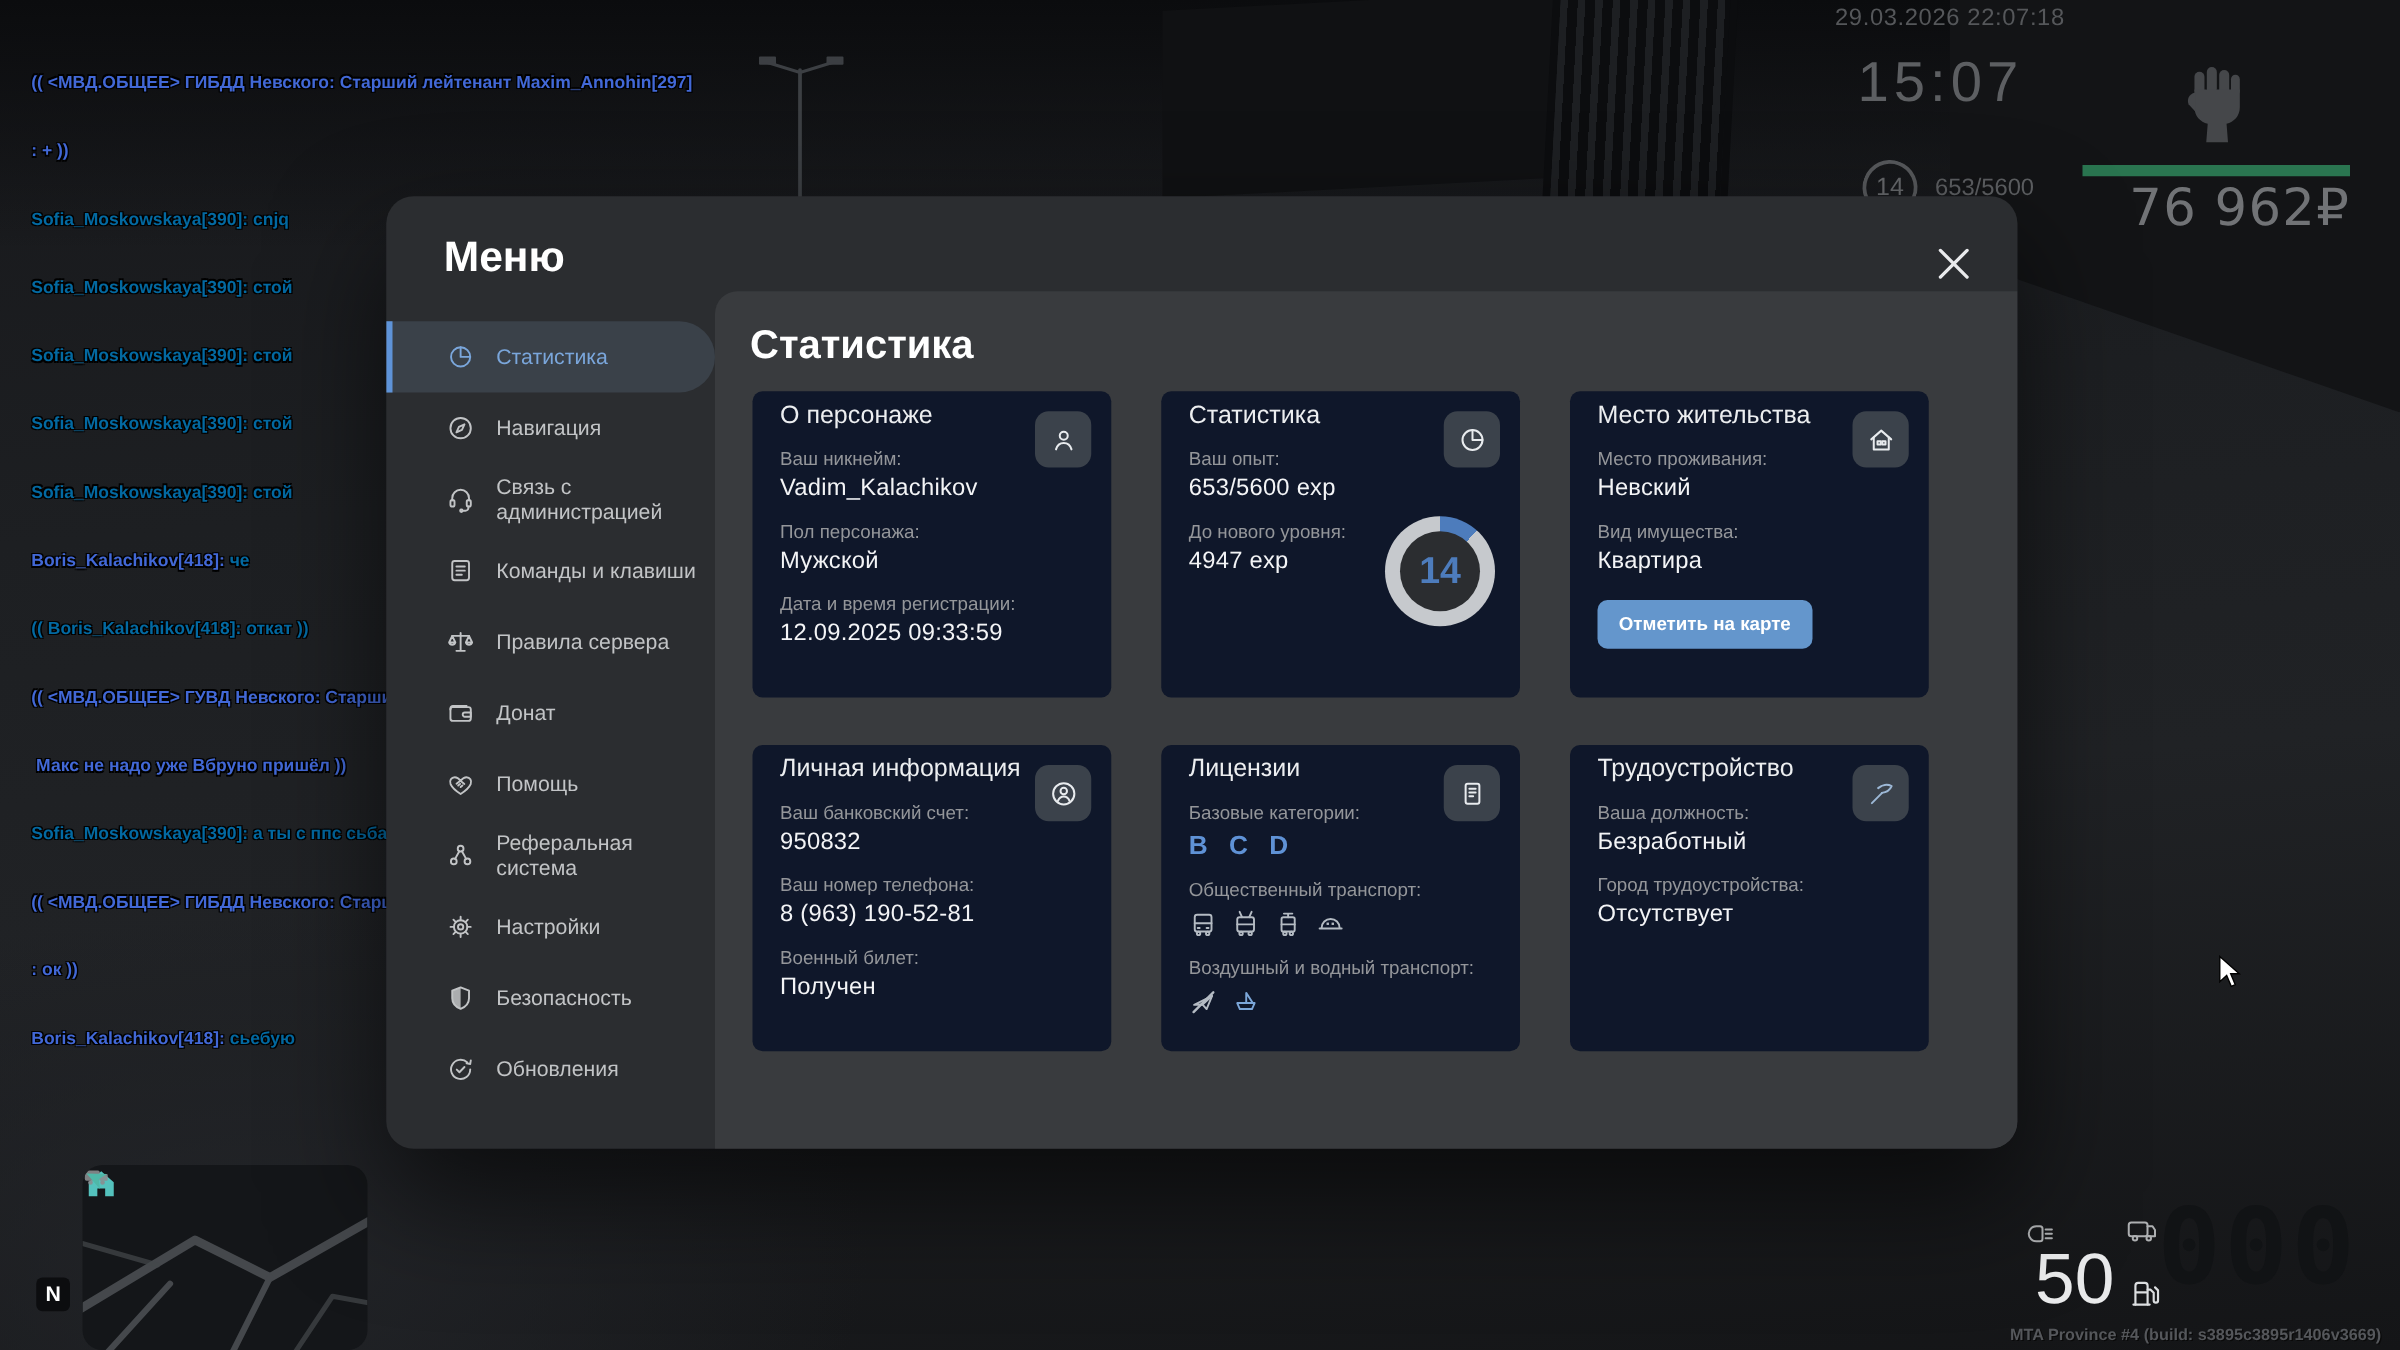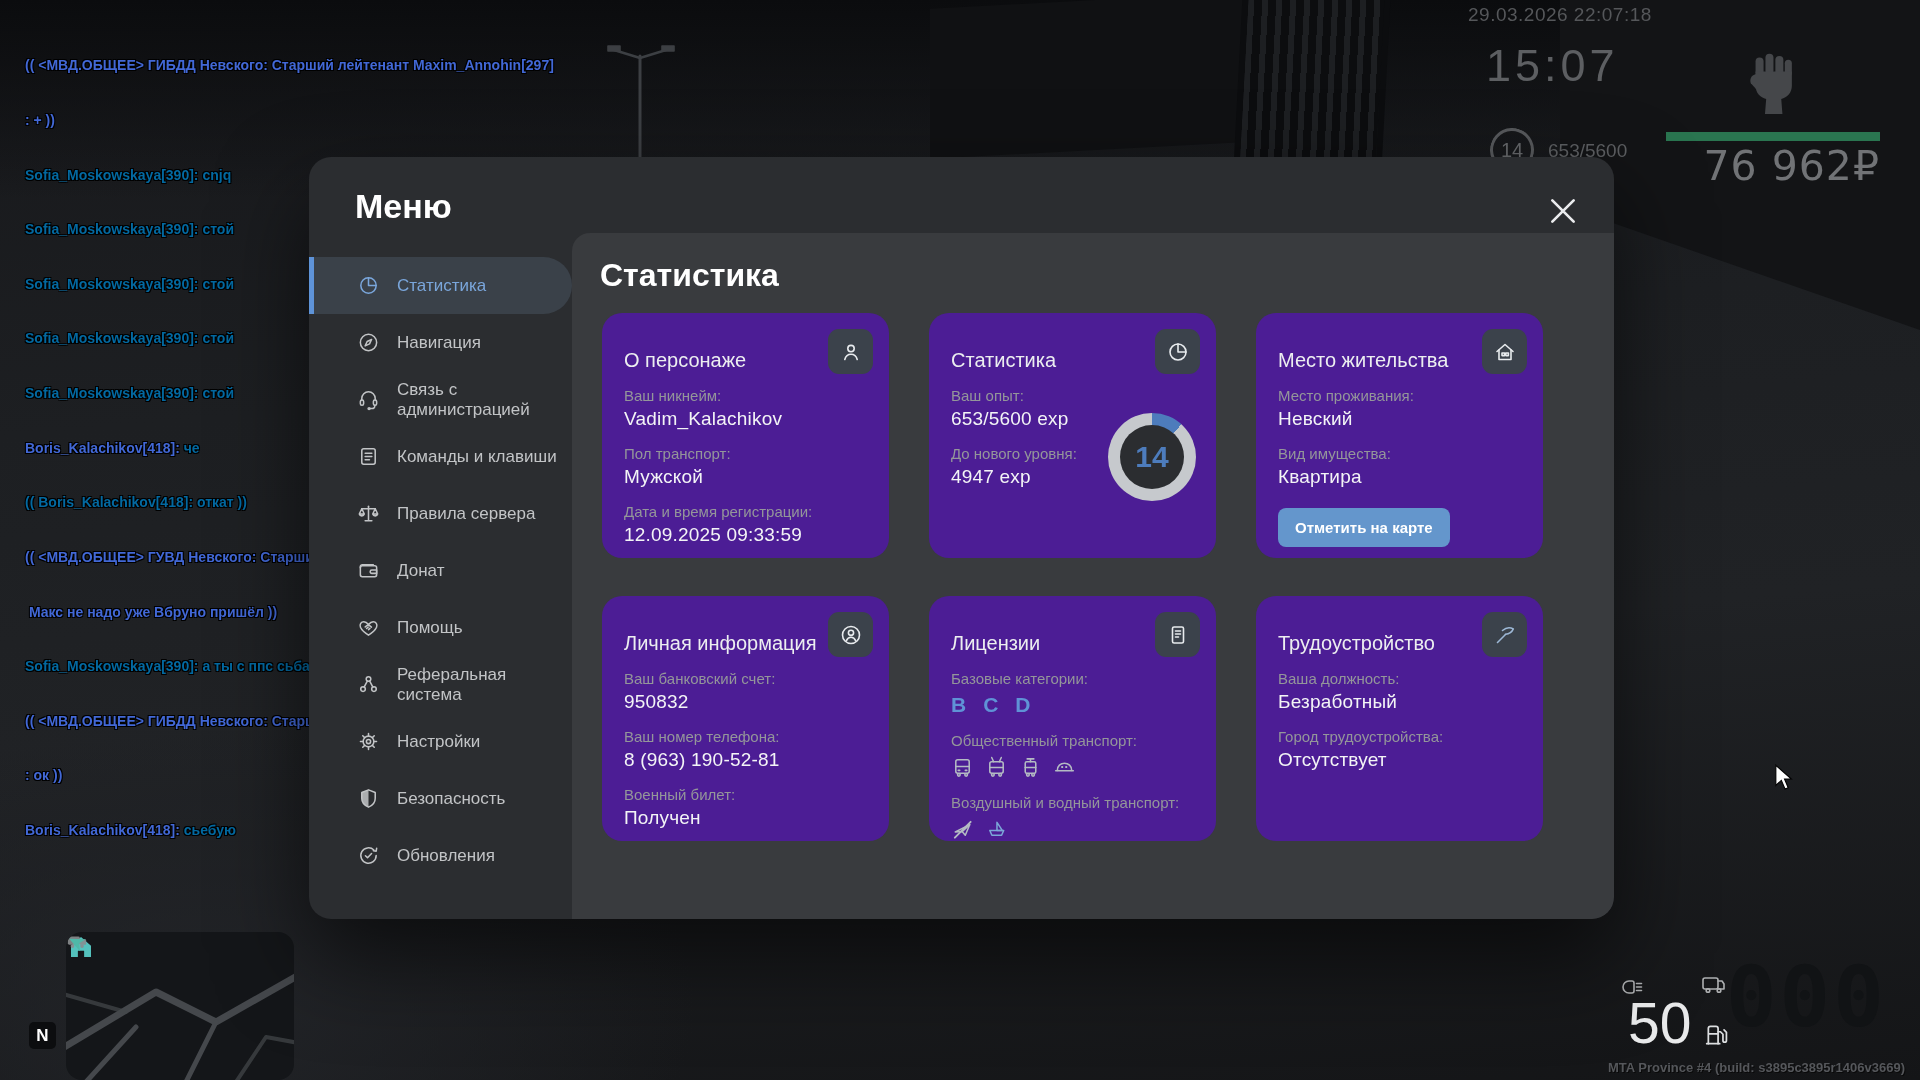--- a/index.html
+++ b/index.html
@@ -67,7 +67,7 @@
   .content-title{position:absolute;left:28px;top:24px;font-size:32px;font-weight:bold;color:#fff;}
   .cards{position:absolute;left:30px;top:80px;display:grid;grid-template-columns:repeat(3,287px);grid-auto-rows:245px;
     column-gap:40px;row-gap:38px;}
-  .card{position:relative;background:#4c1d95;border-radius:20px;padding:36px 22px;box-sizing:border-box;}
+  .card{position:relative;background:#0f172a;border-radius:8px;padding:8px 22px;box-sizing:border-box;}
   .card-title{font-size:20px;color:#eceef0;}
   .chip{position:absolute;top:16px;right:16px;width:45px;height:45px;border-radius:11px;background:#3b424b;
     display:flex;align-items:center;justify-content:center;color:#e8ebee;}

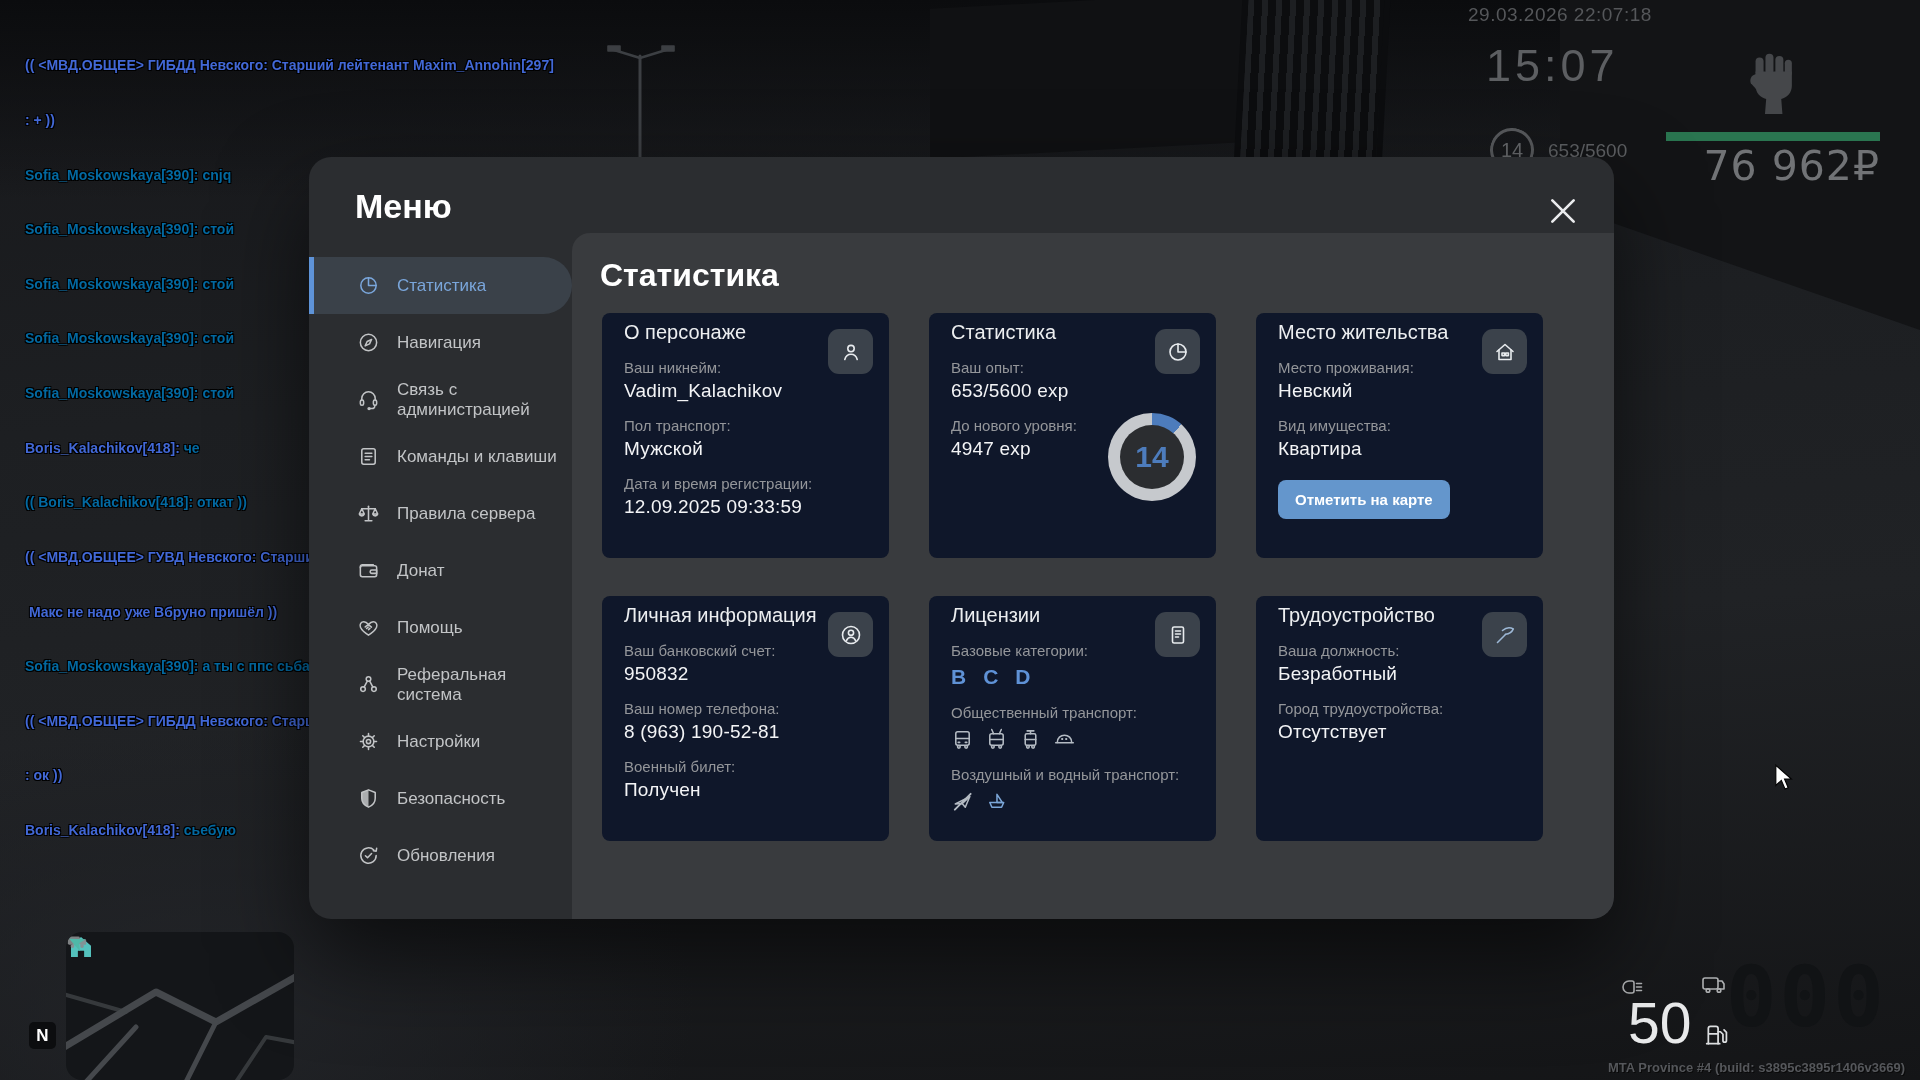--- a/index.html
+++ b/index.html
@@ -207,7 +207,7 @@
         </div>
         <div class="f-label">Ваш никнейм:</div>
         <div class="f-value">Vadim_Kalachikov</div>
-        <div class="f-label">Пол транспорт:</div>
+        <div class="f-label">Пол персонажа:</div>
         <div class="f-value">Мужской</div>
         <div class="f-label">Дата и время регистрации:</div>
         <div class="f-value">12.09.2025 09:33:59</div>

